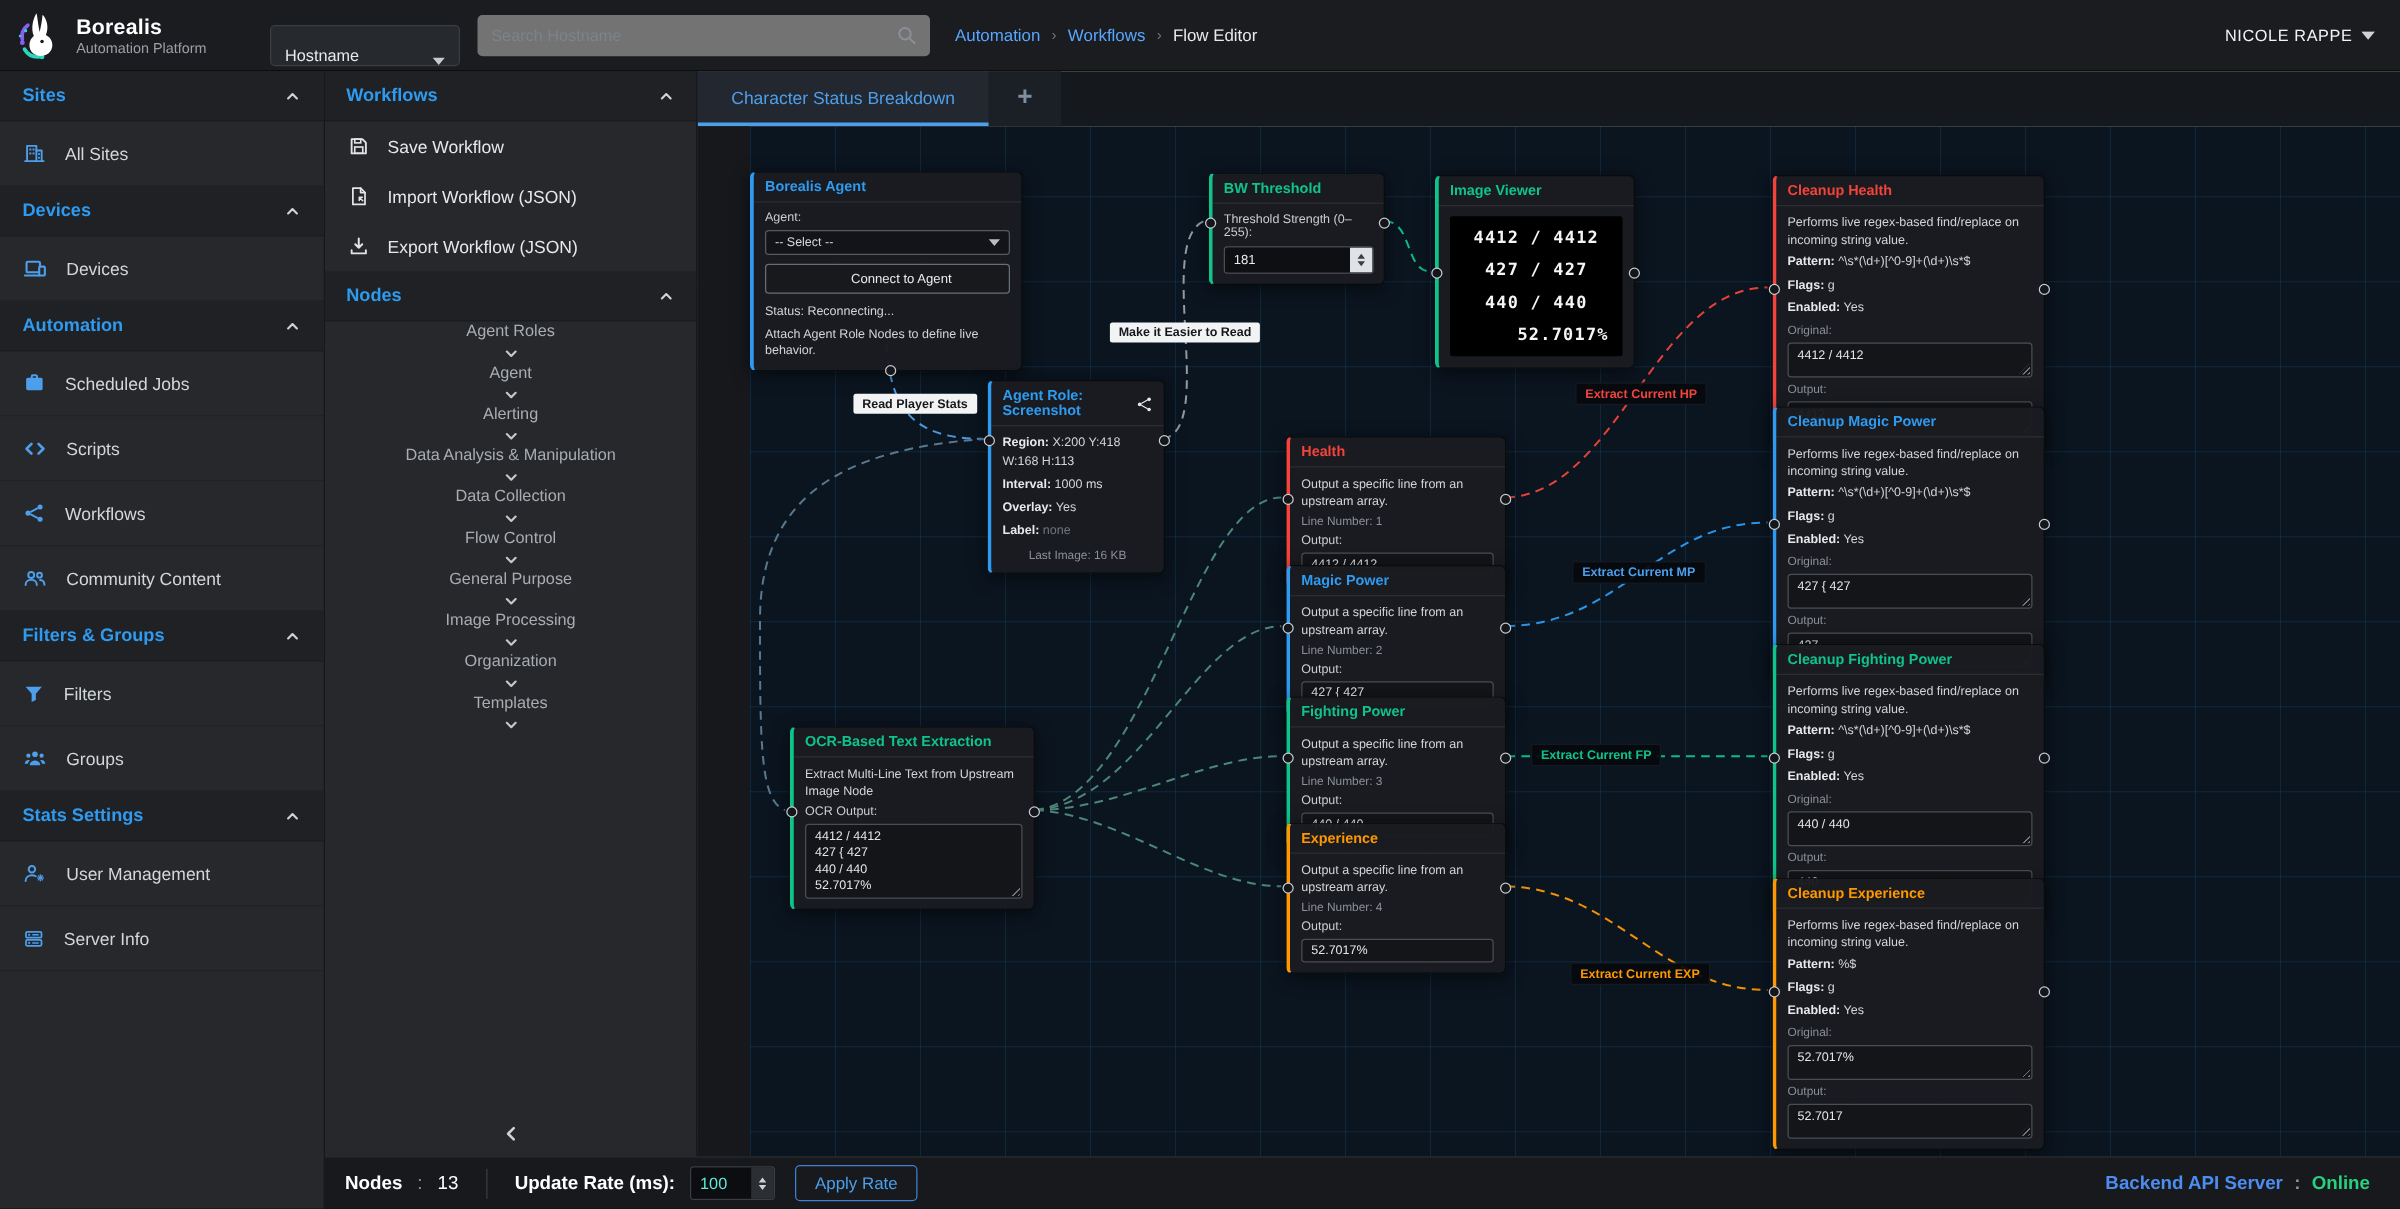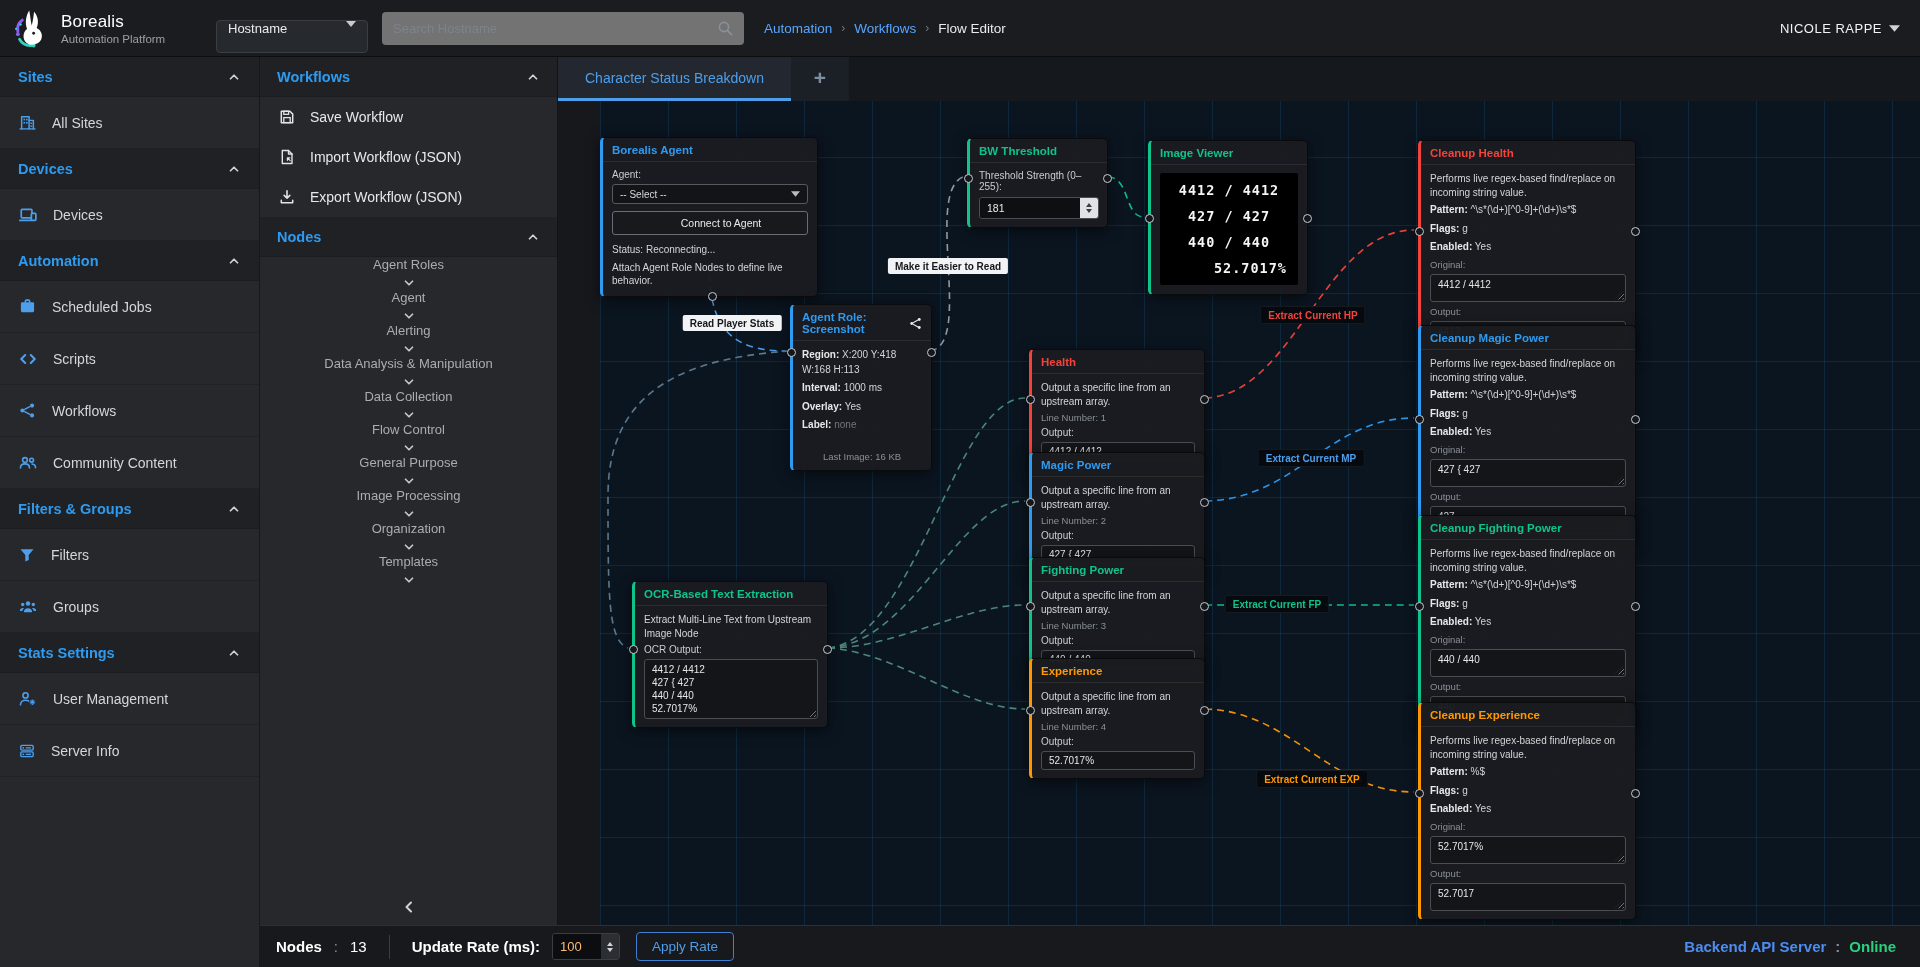--- a/index.html
+++ b/index.html
@@ -15,7 +15,7 @@
   .topbar{height:57px;background:#1a1c20;border-bottom:1px solid #0c0d0f;display:flex;align-items:center;gap:14px;padding:0 20px 0 10px;flex:0 0 auto;}
   .brand{display:flex;align-items:center;gap:9px;width:192px;}
   .logo{width:42px;height:42px;flex:0 0 auto;}
-  .brand-name{font-size:17px;font-weight:normal;color:#fff;letter-spacing:.2px;}
+  .brand-name{font-size:17px;font-weight:bold;color:#fff;letter-spacing:.2px;}
   .brand-sub{font-size:11.5px;color:#9aa0a6;margin-top:1px;}
   .host-select{width:152px;height:33px;background:#26292e;border:1px solid #3a3d42;border-radius:4px;display:flex;align-items:flex-start;justify-content:space-between;padding:0 11px;color:#e8eaed;font-size:13px;cursor:pointer;margin-top:16px;}
   .host-select .icn{color:#c7cbcf;}

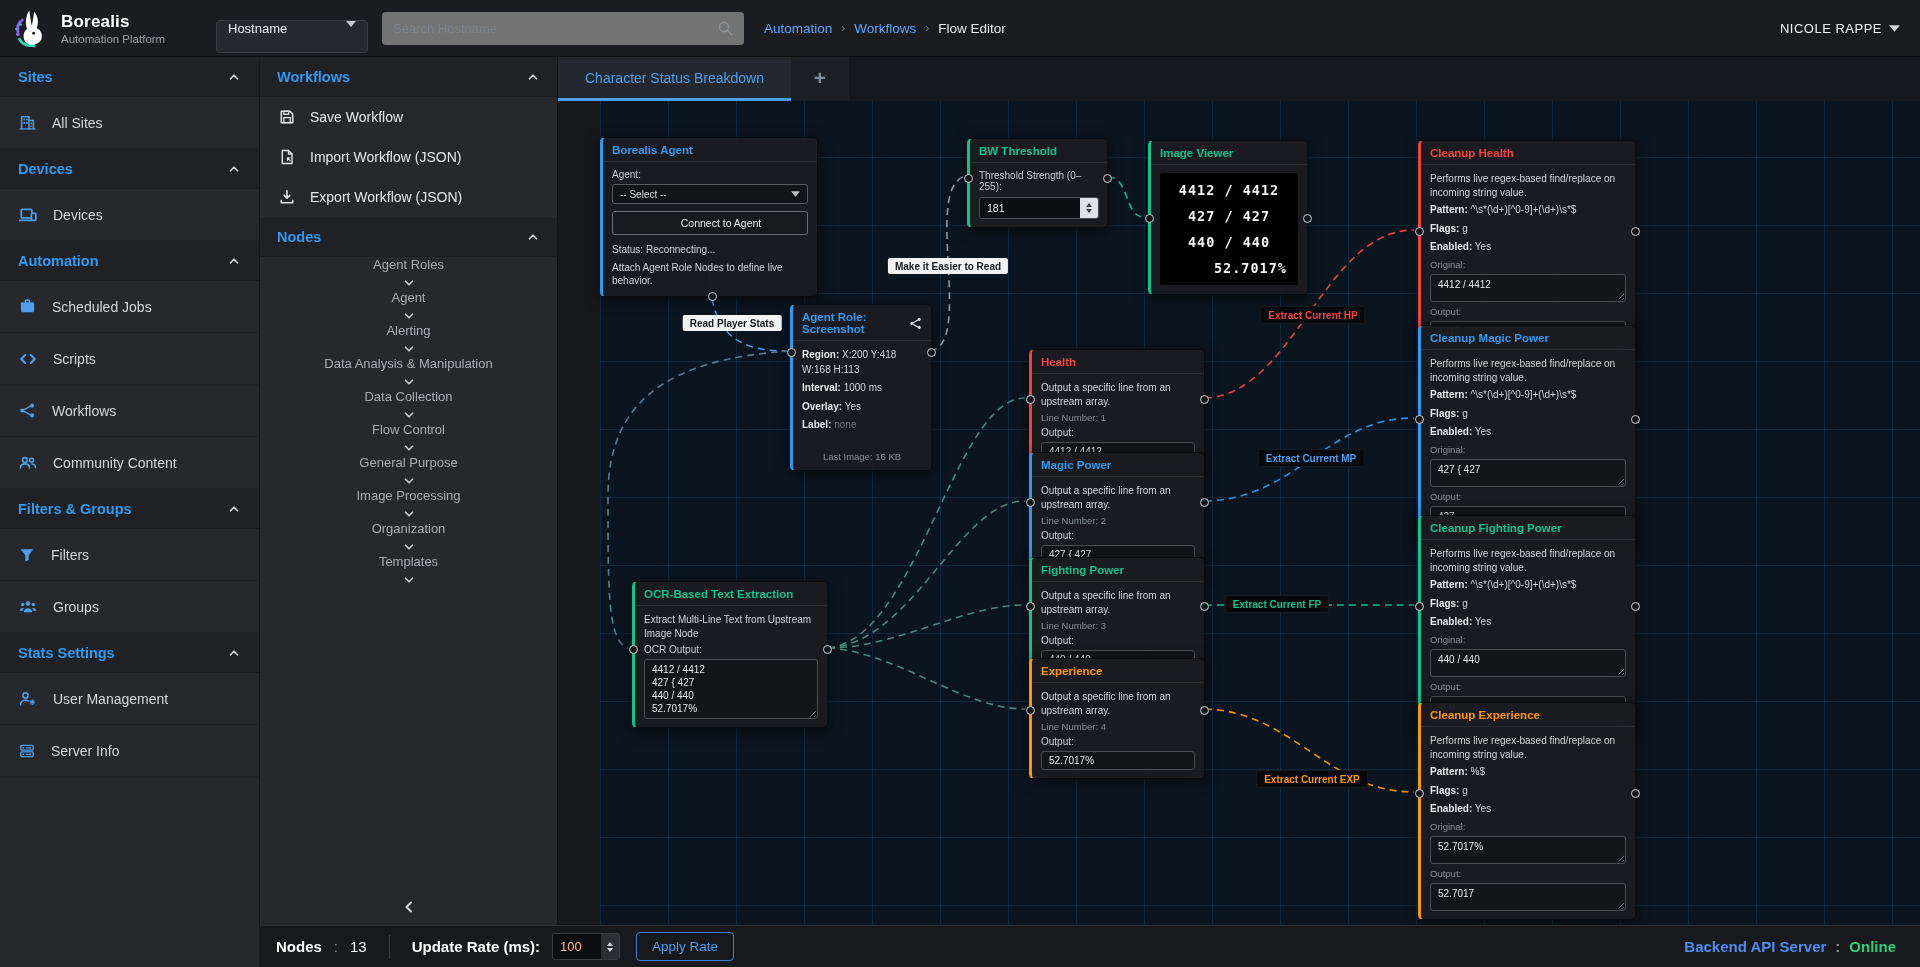--- a/index.html
+++ b/index.html
@@ -17,7 +17,7 @@
   .logo{width:42px;height:42px;flex:0 0 auto;}
   .brand-name{font-size:17px;font-weight:bold;color:#fff;letter-spacing:.2px;}
   .brand-sub{font-size:11.5px;color:#9aa0a6;margin-top:1px;}
-  .host-select{width:152px;height:33px;background:#26292e;border:1px solid #3a3d42;border-radius:4px;display:flex;align-items:flex-start;justify-content:space-between;padding:0 11px;color:#e8eaed;font-size:13px;cursor:pointer;margin-top:16px;}
+  .host-select{width:152px;height:33px;background:#26292e;border:1px solid #3a3d42;border-radius:4px;display:flex;align-items:flex-end;justify-content:space-between;padding:0 11px;color:#e8eaed;font-size:13px;cursor:pointer;margin-top:16px;}
   .host-select .icn{color:#c7cbcf;}
   .searchbox{width:362px;height:33px;background:#737373;border-radius:4px;display:flex;align-items:center;padding:0 11px;gap:1px;}
   .searchbox input{flex:1;background:transparent;border:0;outline:0;color:#d6d9db;font-size:13px;font-family:inherit;}

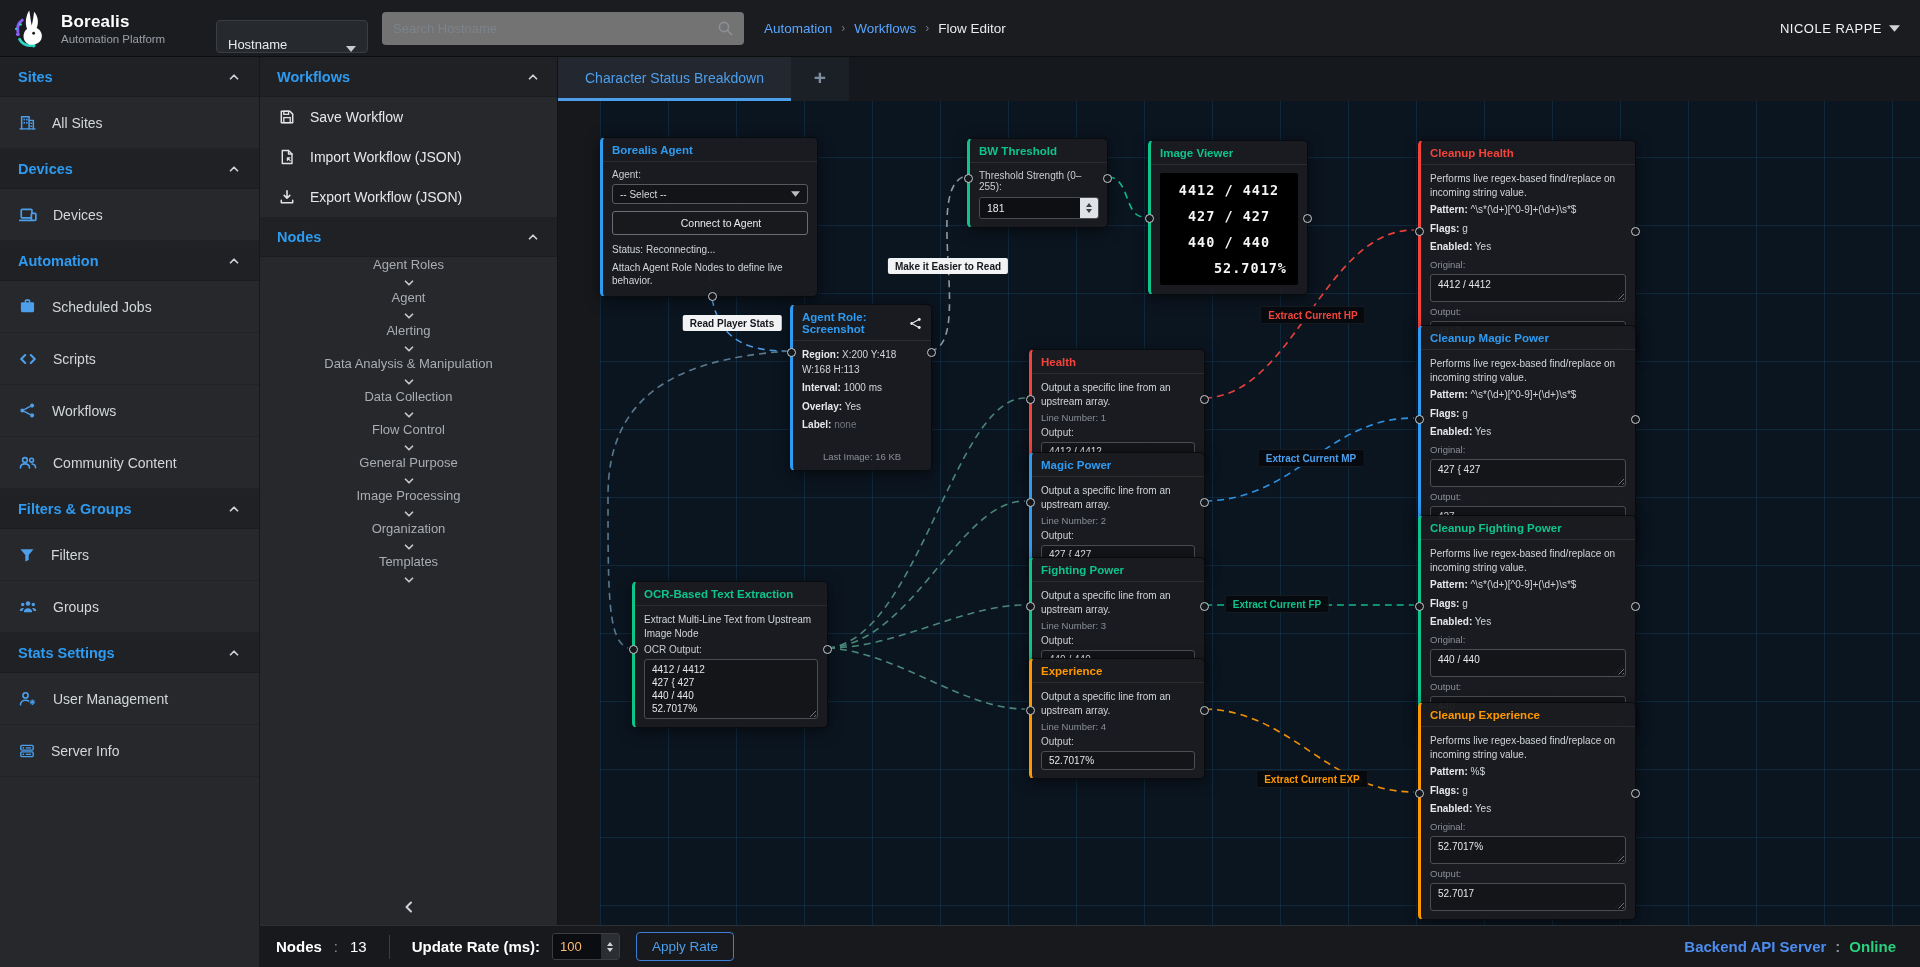--- a/index.html
+++ b/index.html
@@ -74,7 +74,7 @@
   .nlabel{font-size:10px;color:#c9ccd0;}
   .ntext{font-size:10px;color:#d2d5d8;line-height:1.35;}
   .ndim{font-size:9.5px;color:#8a9097;}
-  .ncenter{font-size:9.5px;color:#8a9097;text-align:center;margin-top:14px;}
+  .ncenter{font-size:9.5px;color:#8a9097;text-align:center;margin-top:2px;}
   .nkv{font-size:10px;color:#d2d5d8;line-height:1.45;}
   .nkv b{color:#e6e8ea;}
   .nkv .dimval{color:#70767c;}

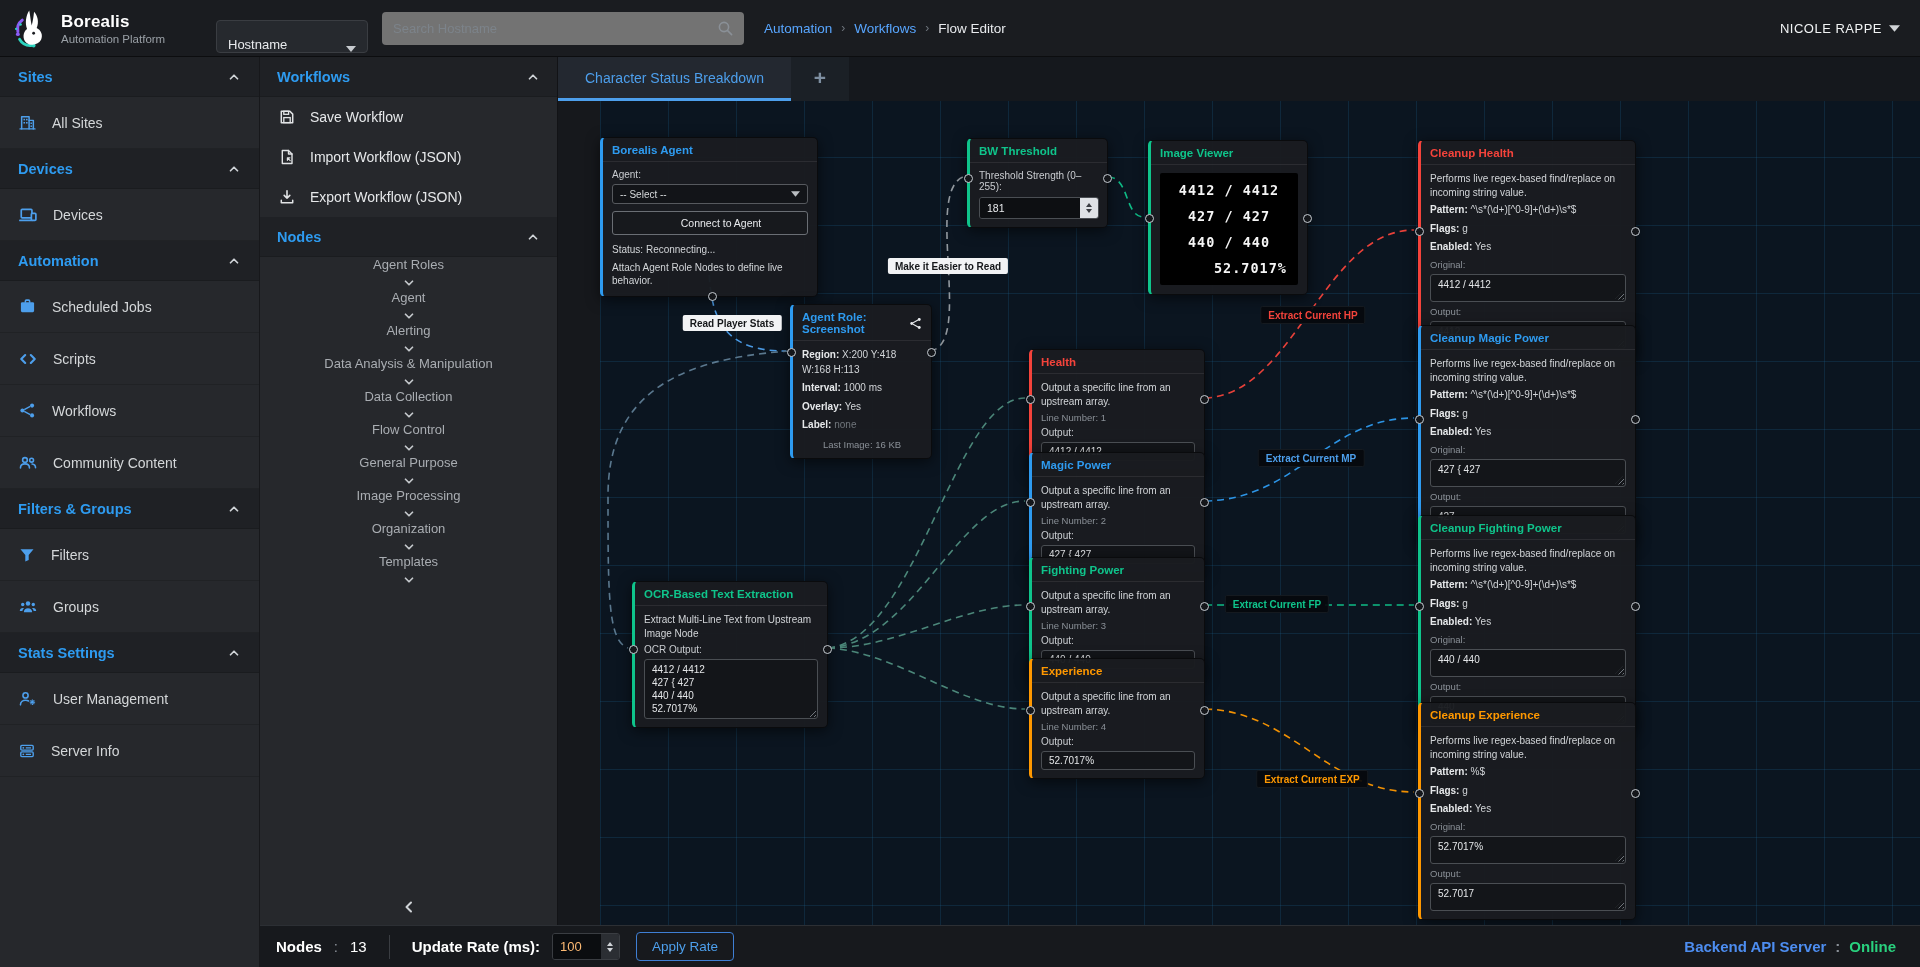--- a/index.html
+++ b/index.html
@@ -109,7 +109,7 @@
   .st-val{color:#fff;}
   .vdiv{width:1px;height:24px;background:#3a3d42;margin:0 10px;}
   .rate-box{display:flex;height:27px;width:68px;border:1px solid #3a3d42;border-radius:3px;overflow:hidden;}
-  .rate-box .nval{flex:1;background:#0b0d10;color:#fdba74;font-size:13px;display:flex;align-items:center;padding:0 7px;}
+  .rate-box .nval{flex:1;background:#0b0d10;color:#5eead4;font-size:13px;display:flex;align-items:center;padding:0 7px;}
   .apply-btn{height:29px;padding:0 15px;border:1px solid #3f7fd4;border-radius:4px;color:var(--accent);font-size:13.5px;background:transparent;display:flex;align-items:center;margin-left:4px;cursor:pointer;font-family:inherit;}
   .backend{margin-left:auto;display:flex;align-items:center;gap:9px;font-weight:bold;}
   .backend .bl{color:#4d8df0;}

